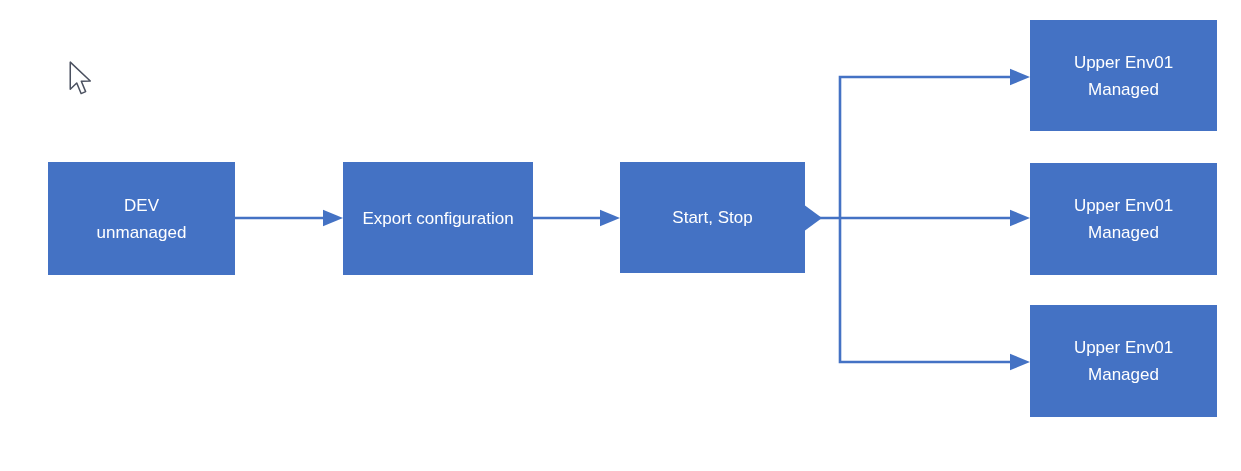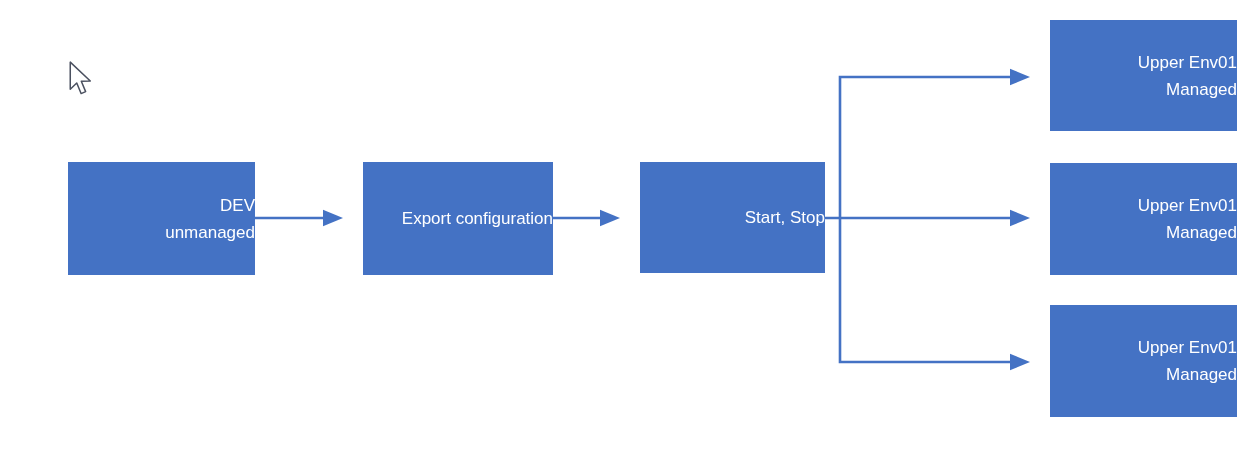--- a/index.html
+++ b/index.html
@@ -39,13 +39,12 @@
     color: var(--shape-text, #ffffff);
     display: flex;
     flex-direction: column;
-    align-items: flex-end;
+    align-items: center;
     justify-content: center;
     text-align: center;
     font-size: 17px;
     line-height: 27px;
     box-sizing: border-box;
-    margin-left: 20px;
   }
   .node .line {
     display: block;

